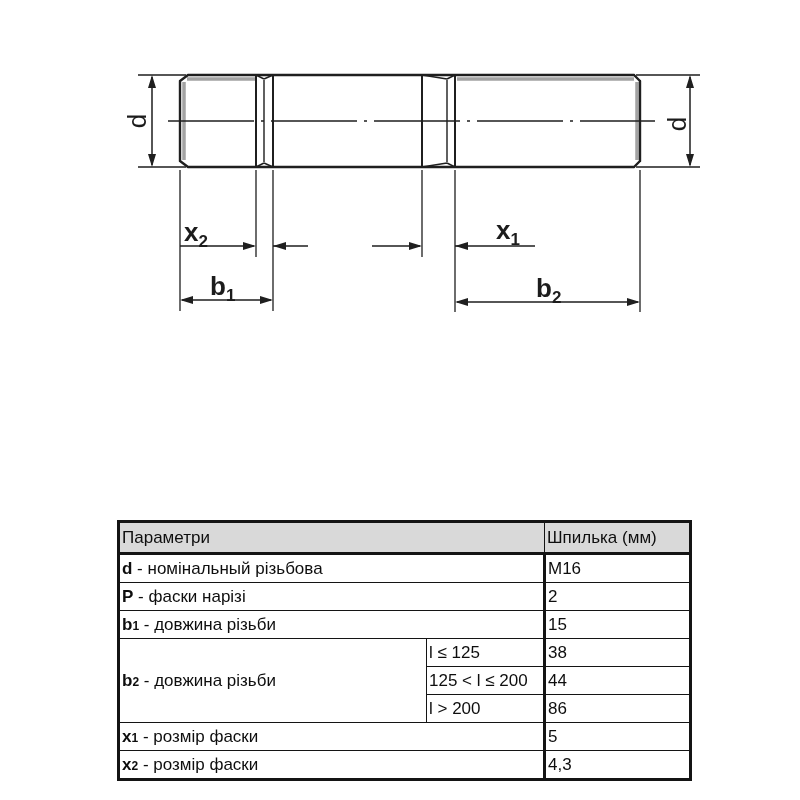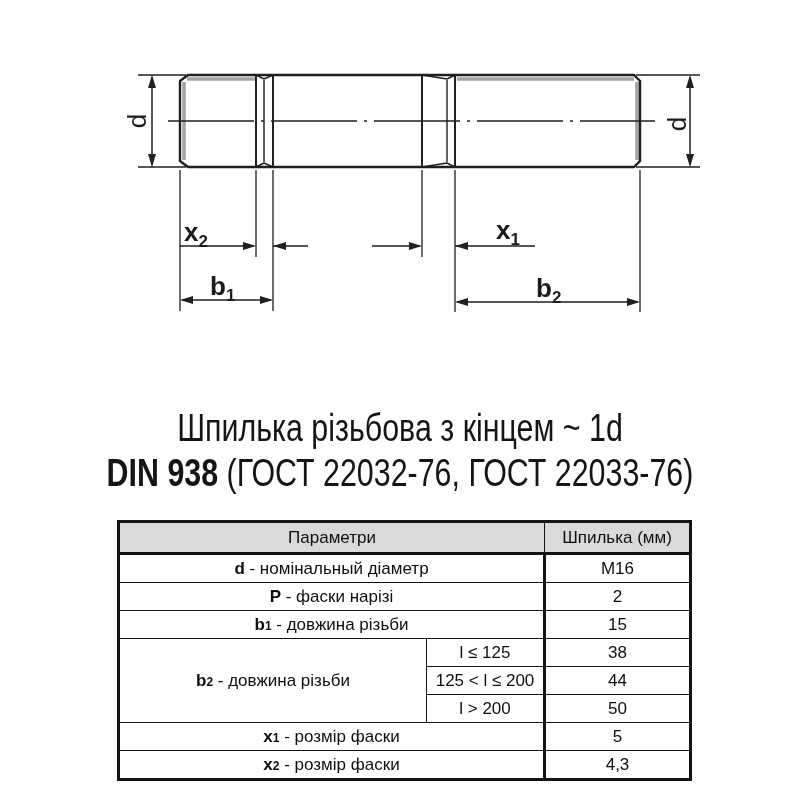--- a/index.html
+++ b/index.html
@@ -71,10 +71,6 @@
     <text class="dimlbl" x="536" y="297"><tspan>b</tspan><tspan dy="6" font-size="17">2</tspan></text>
   </svg>
 
-  <div class="title-block">
-    <span class="title-line">Шпилька різьбова з кінцем ~ 1d</span>
-    <span class="title-line"><b>DIN 938</b><span> (ГОСТ 22032-76, ГОСТ 22033-76)</span></span>
-  </div>
 
   <table class="spec-table">
     <colgroup>

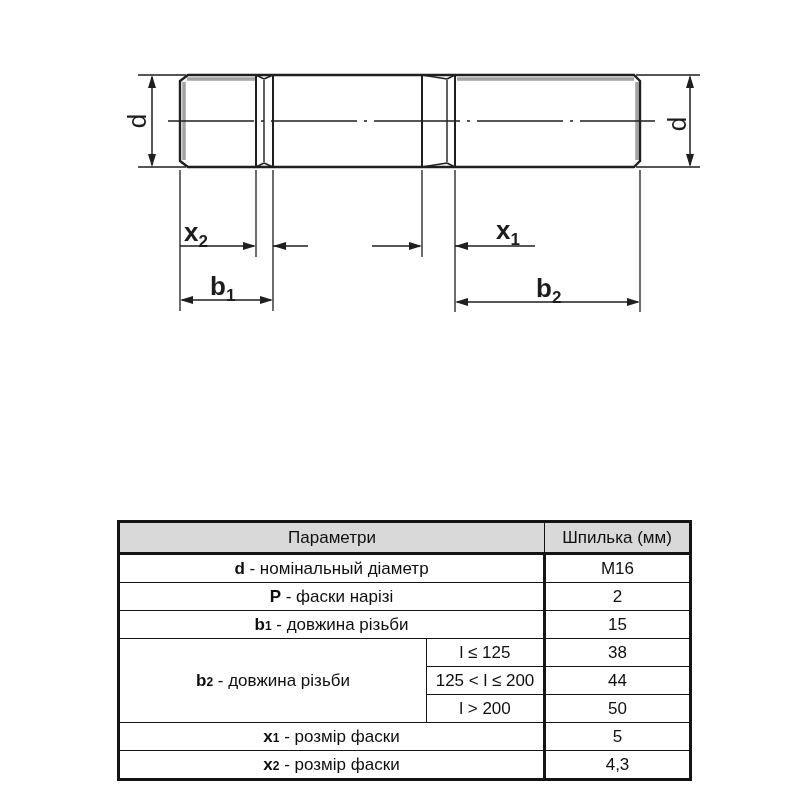--- a/index.html
+++ b/index.html
@@ -15,7 +15,7 @@
               table-layout:fixed;font-size:17px;color:#0e0e0e;}
   .spec-table{border:3px solid #141414;}
   .spec-table td,.spec-table th{border:1.5px solid #141414;height:27px;padding:0 2px;
-              text-align:center;vertical-align:middle;overflow:hidden;white-space:nowrap;}
+              text-align:left;vertical-align:middle;overflow:hidden;white-space:nowrap;}
   .spec-table th{height:29px;font-weight:normal;background:#d9d9d9;border-bottom:3px solid #141414;}
   .spec-table td.val{border-left:3px solid #141414;}
   .sym{font-weight:bold;}

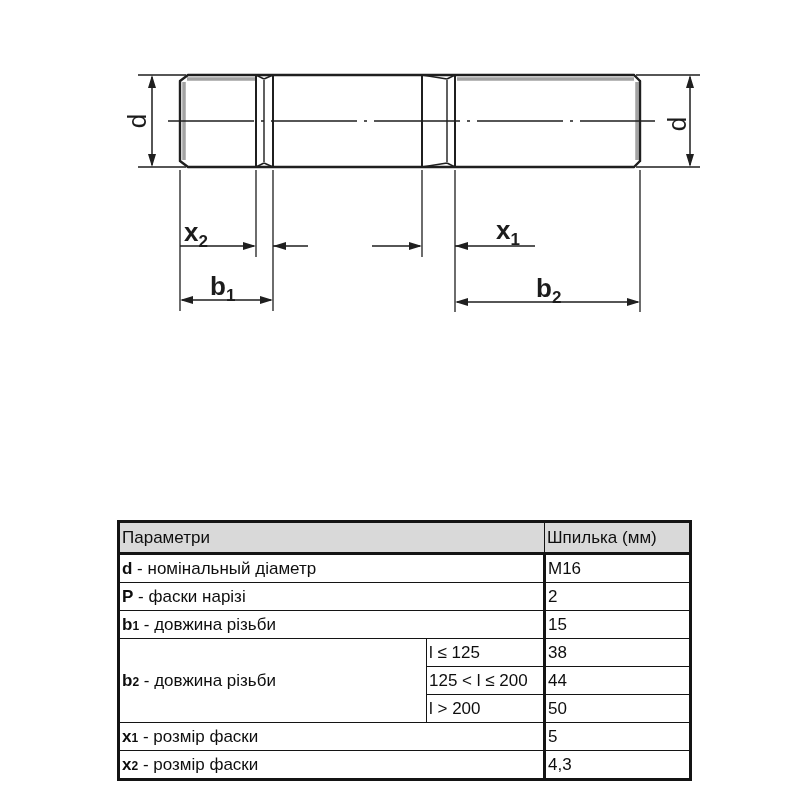--- a/index.html
+++ b/index.html
@@ -86,7 +86,7 @@
     </thead>
     <tbody>
       <tr>
-        <td colspan="2"><span class="sym">d</span><span> - номінальный діаметр</span></td>
+        <td colspan="2"><span class="sym">d</span><span> - номінальный різьбова</span></td>
         <td class="val bold">M16</td>
       </tr>
       <tr>

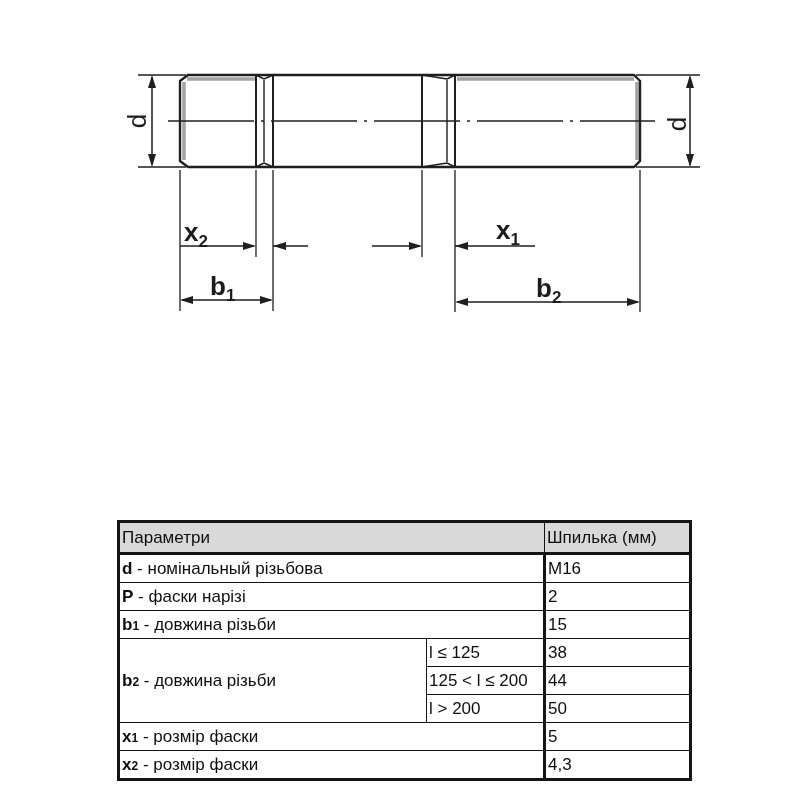--- a/index.html
+++ b/index.html
@@ -108,7 +108,7 @@
       </tr>
       <tr>
         <td>l &gt; 200</td>
-        <td class="val">50</td>
+        <td class="val">86</td>
       </tr>
       <tr>
         <td colspan="2"><span class="sym">x</span><span class="ssub">1</span><span> - розмір фаски</span></td>

